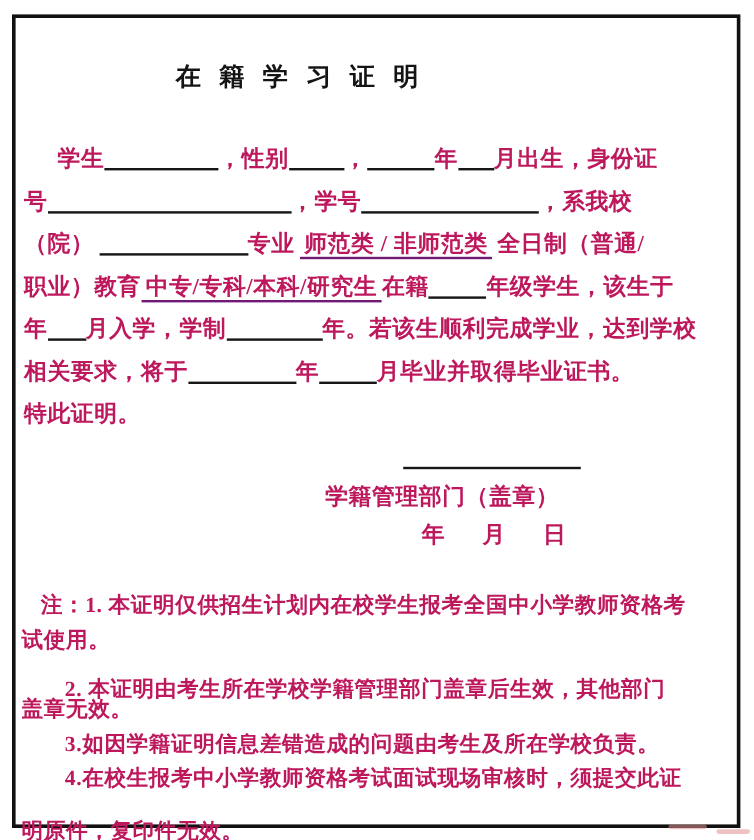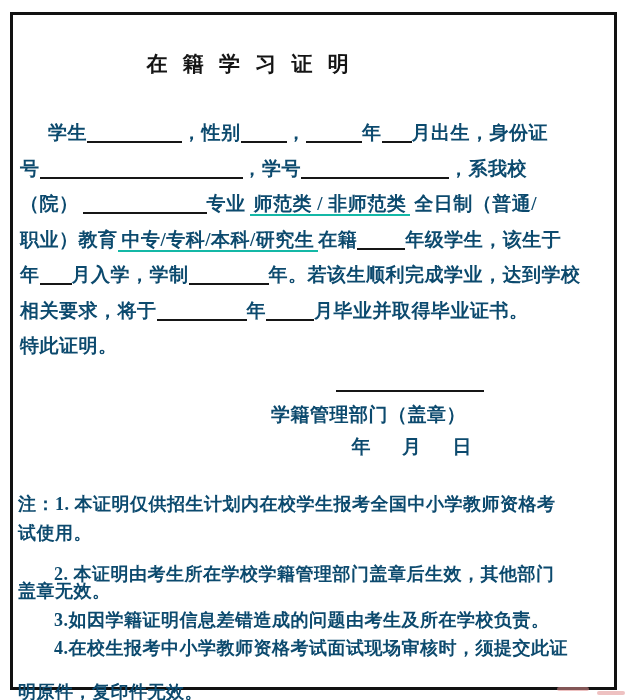--- a/index.html
+++ b/index.html
@@ -24,7 +24,7 @@
   }
   .line {
     position:absolute; left:16px; right:14px;
-    white-space:nowrap; font-weight:600; color:#0c4a6e;
+    white-space:nowrap; font-weight:600; color:#be185d;
     font-size:19px; line-height:24px; letter-spacing:0.5px;
   }
   .line.right { text-align:right; }

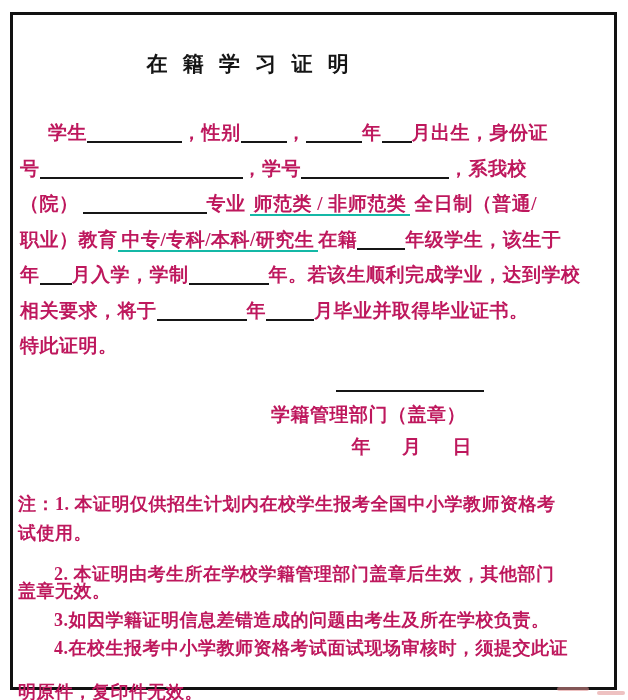--- a/index.html
+++ b/index.html
@@ -29,7 +29,7 @@
   }
   .line.right { text-align:right; }
   .t { }
-  .ut { border-bottom:2px solid #14b8a6; padding:0 4px; }
+  .ut { border-bottom:2px solid #701a75; padding:0 4px; }
   .blank {
     display:inline-block; height:1.0em;
     border-bottom:2px solid #161616; vertical-align:-4px;

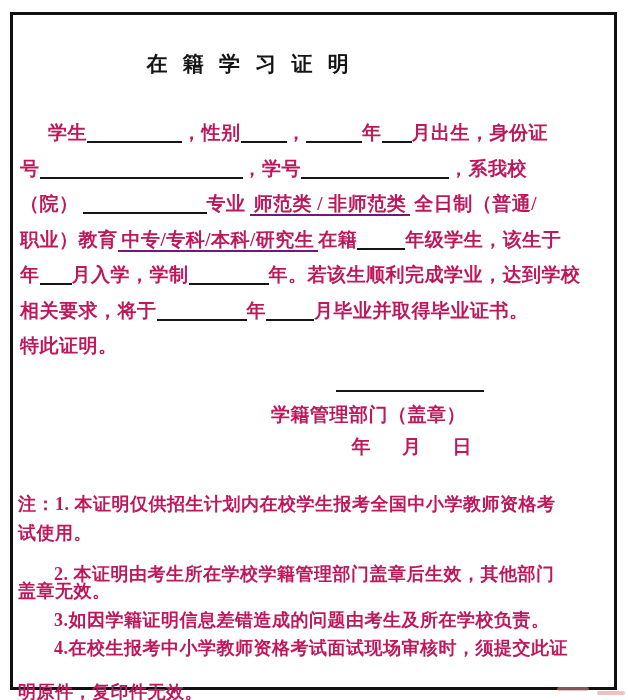--- a/index.html
+++ b/index.html
@@ -54,7 +54,7 @@
       <div class="line right" style="top: 370px; font-size: 19px; padding-right: 2px;"><span class="blank" style="width: 148px;"></span></div>
       <div class="line right" style="top: 403px; font-size: 19px; padding-right: 20px;"><span class="t">学籍管理部门（盖章）</span></div>
       <div class="line right" style="top: 435px; font-size: 19px; padding-right: 14px;"><span class="t">年</span><span class="gap" style="width: 31px;"></span><span class="t">月</span><span class="gap" style="width: 31px;"></span><span class="t">日</span></div>
-      <div class="line" style="top: 492px; font-size: 18px; padding-left: 2px;"><span class="t">注：1. 本证明仅供招生计划内在校学生报考全国中小学教师资格考</span></div>
+      <div class="line" style="top: 492px; font-size: 18px; padding-left: 2px; margin-left: 16px;"><span class="t">注：1. 本证明仅供招生计划内在校学生报考全国中小学教师资格考</span></div>
       <div class="line" style="top: 521px; font-size: 18px; padding-left: 2px;"><span class="t">试使用。</span></div>
       <div class="line" style="top: 550px; font-size: 18px; padding-left: 38px; margin-top: 12px;"><span class="t">2. 本证明由考生所在学校学籍管理部门盖章后生效，其他部门</span></div>
       <div class="line" style="top: 579px; font-size: 18px; padding-left: 2px;"><span class="t">盖章无效。</span></div>

